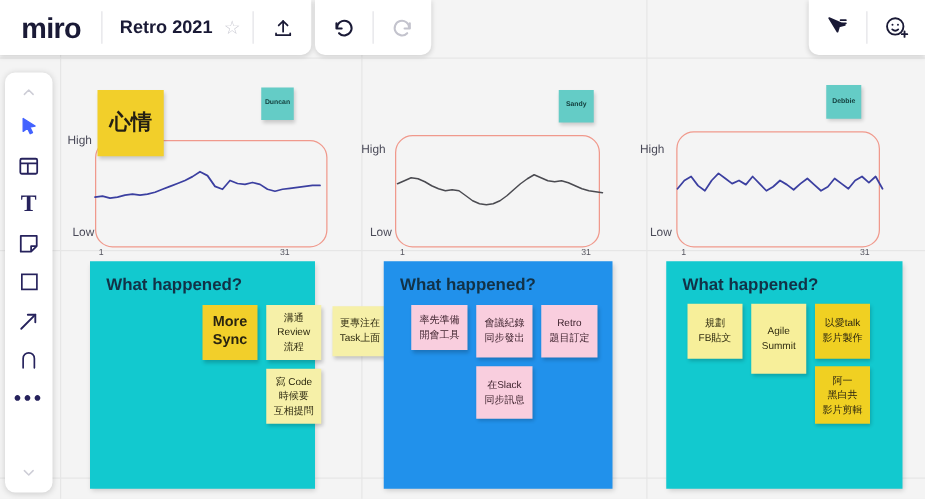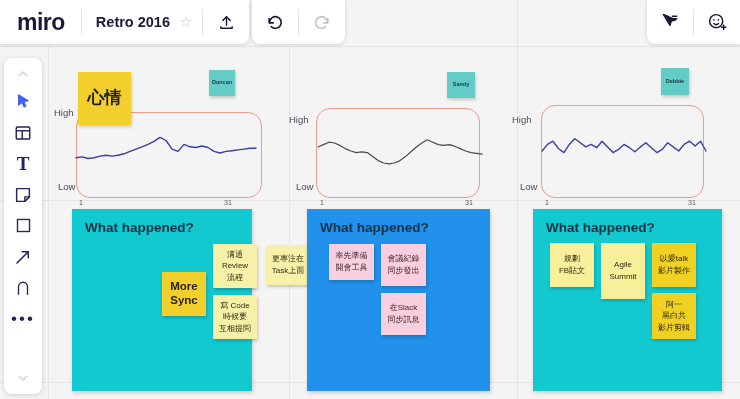--- a/index.html
+++ b/index.html
@@ -310,7 +310,7 @@
   <div class="bar-group" id="group-left">
     <span class="logo">miro</span>
     <span class="vsep"></span>
-    <span class="board-title">Retro 2016</span>
+    <span class="board-title">Retro 2021</span>
     <span class="star">☆</span>
     <span class="vsep"></span>
     <span class="icon-btn wide">

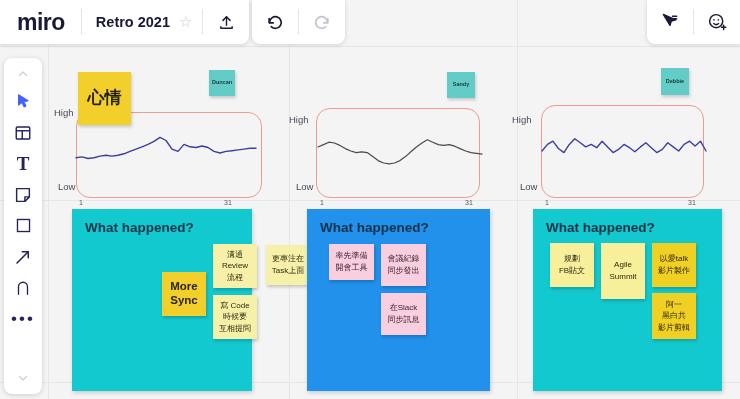--- a/index.html
+++ b/index.html
@@ -193,7 +193,7 @@
     padding: 2px;
   }
   .note.big { font-size: 11.5px; font-weight: 600; line-height: 1.2; }
-  .note.y-dark { background: #f2cf2a; color: #2a2410; margin-top: 28px; }
+  .note.y-dark { background: #f2cf2a; color: #2a2410; }
   .note.y-light { background: #f6f0a8; color: #2e2a10; }
   .note.pink { background: #f9cede; color: #3a1f2a; }
   .note.y-mid { background: #f7ef9a; color: #2e2a10; }

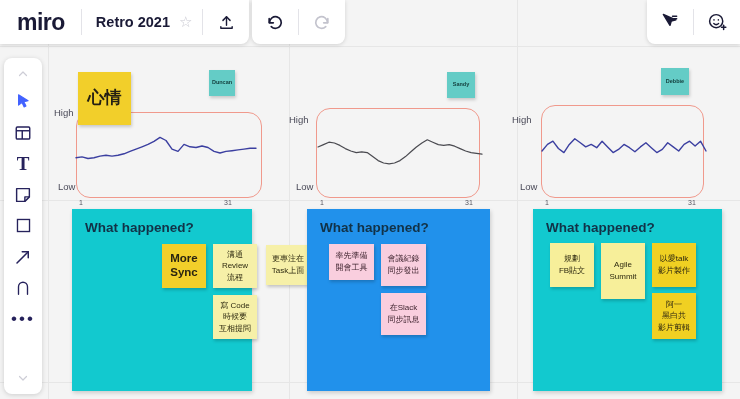--- a/index.html
+++ b/index.html
@@ -279,6 +279,10 @@
     <div class="note pink" style="left: 74px; top: 35px; width: 45px; height: 42px;">
       <span>會議紀錄</span>
       <span>同步發出</span>
+    </div>
+    <div class="note pink" style="left: 126px; top: 35px; width: 45px; height: 42px;">
+      <span>Retro</span>
+      <span>題目訂定</span>
     </div>
     <div class="note pink" style="left: 74px; top: 84px; width: 45px; height: 42px;">
       <span>在Slack</span>

